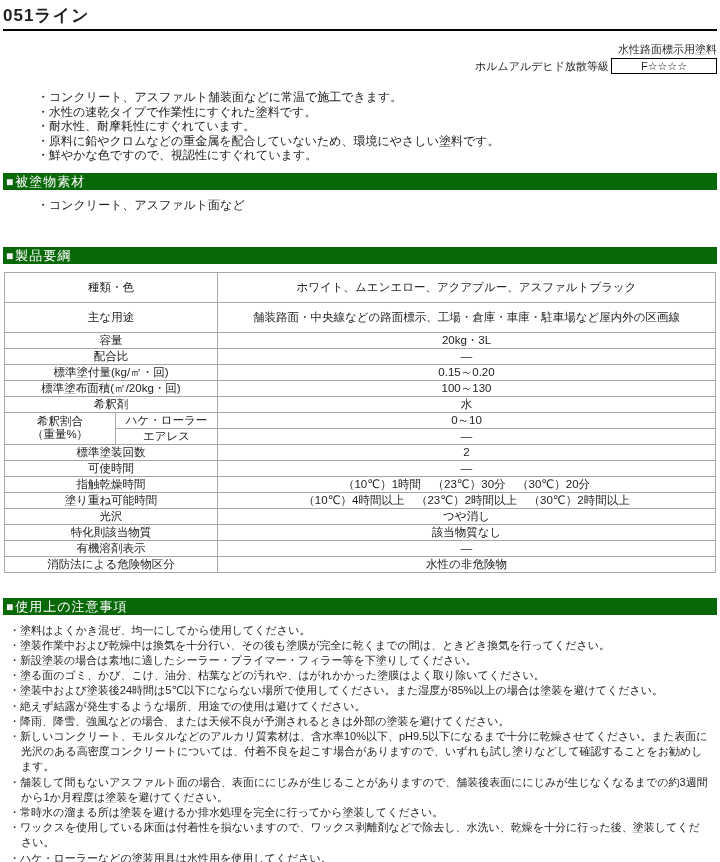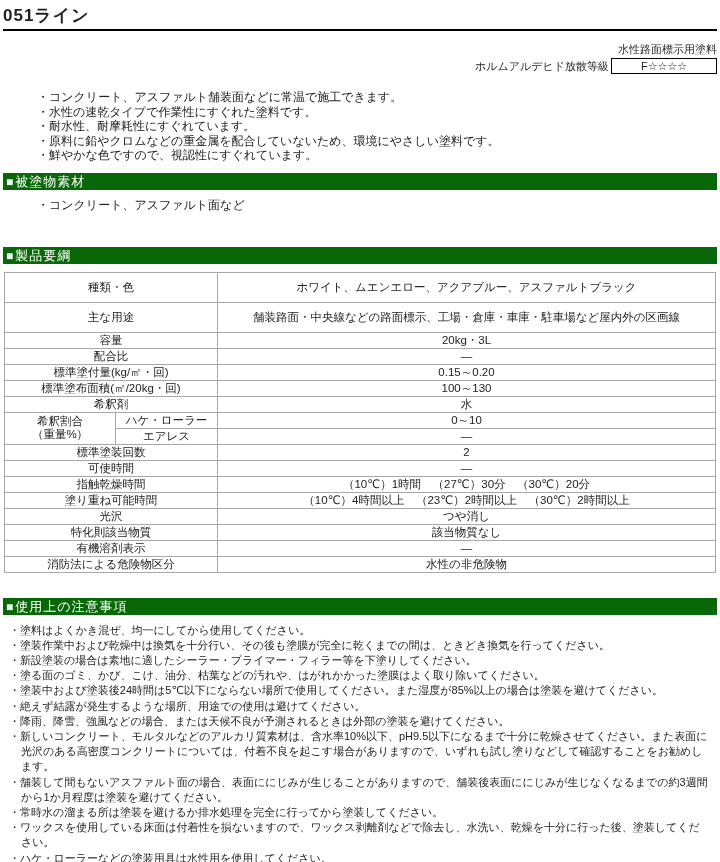--- a/index.html
+++ b/index.html
@@ -187,7 +187,7 @@
     </tr>
     <tr class="slim">
       <td colspan="2">指触乾燥時間</td>
-      <td>（10℃）1時間　（27℃）30分　（30℃）20分</td>
+      <td>（10℃）1時間　（23℃）30分　（30℃）20分</td>
     </tr>
     <tr class="slim">
       <td colspan="2">塗り重ね可能時間</td>

